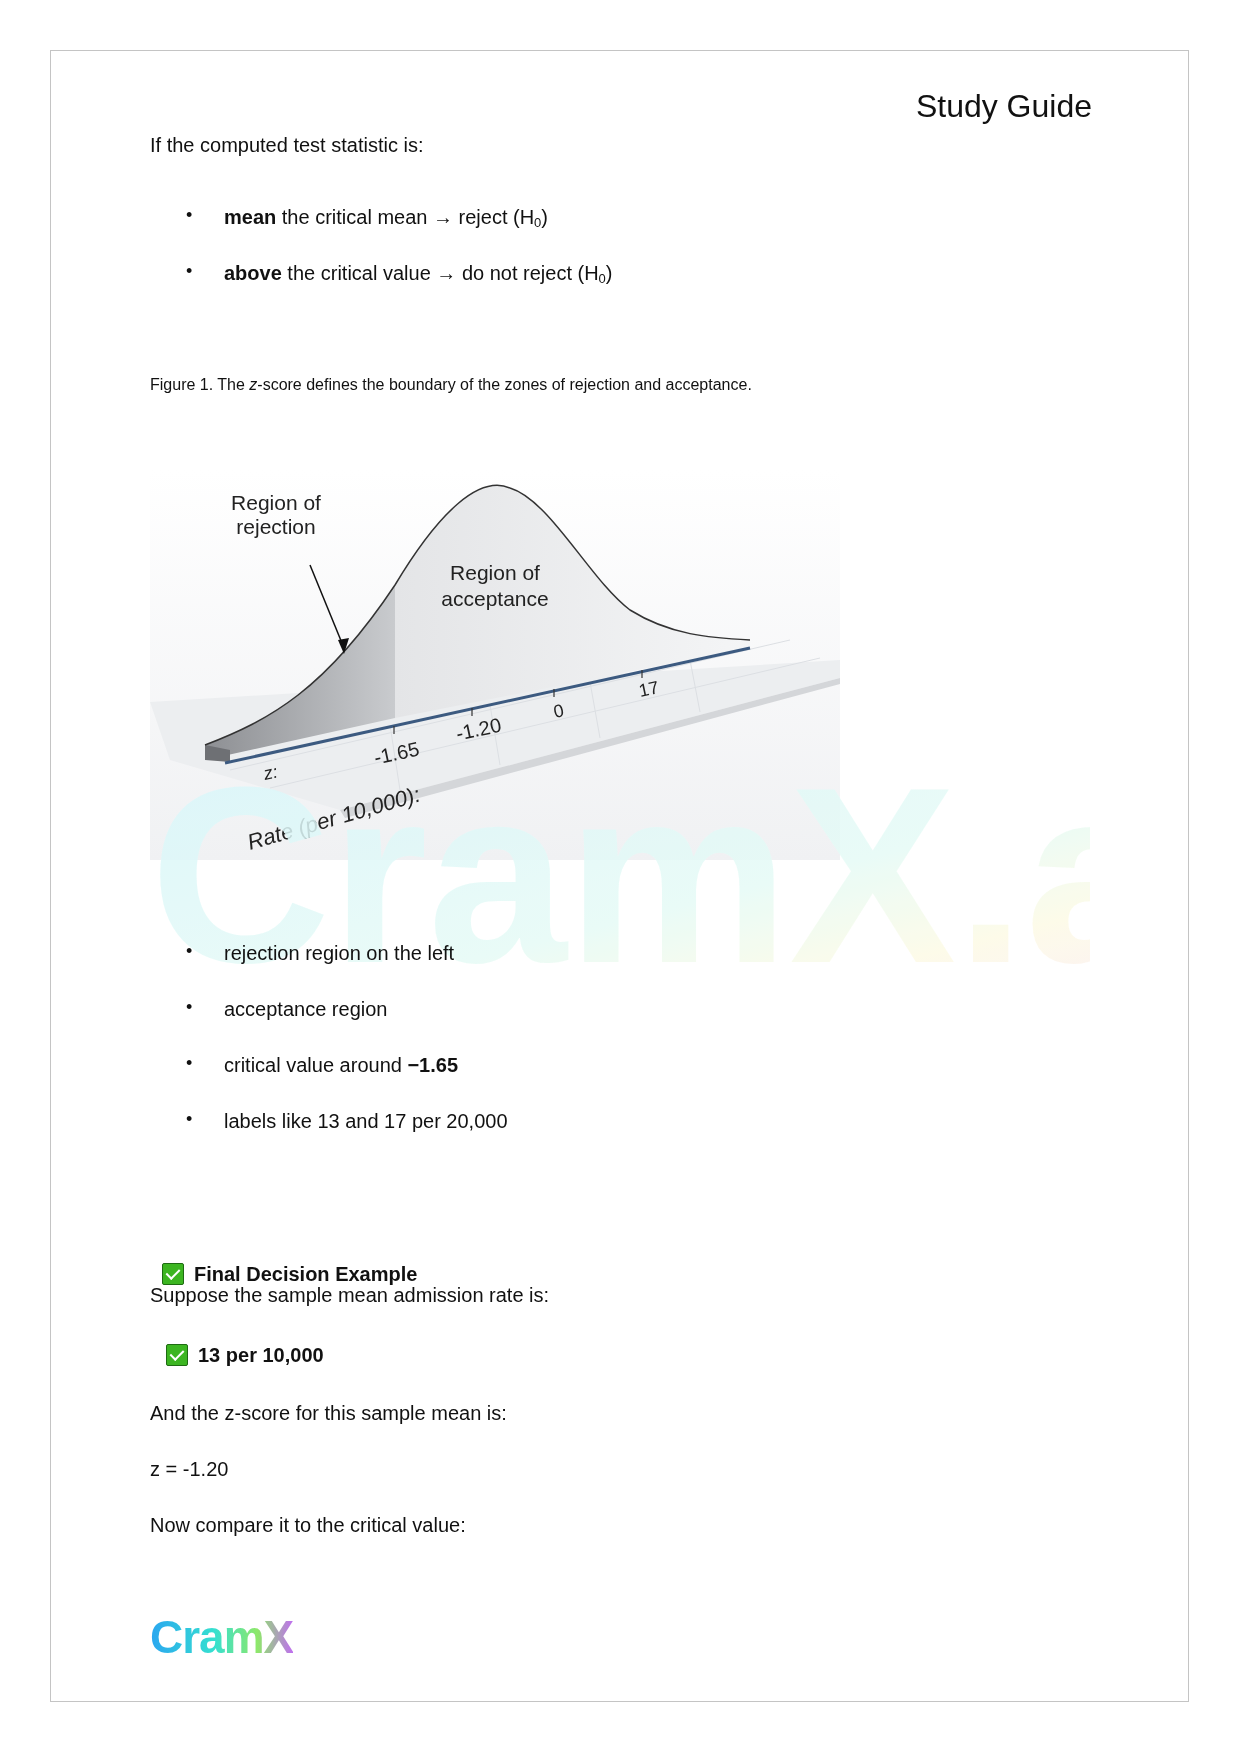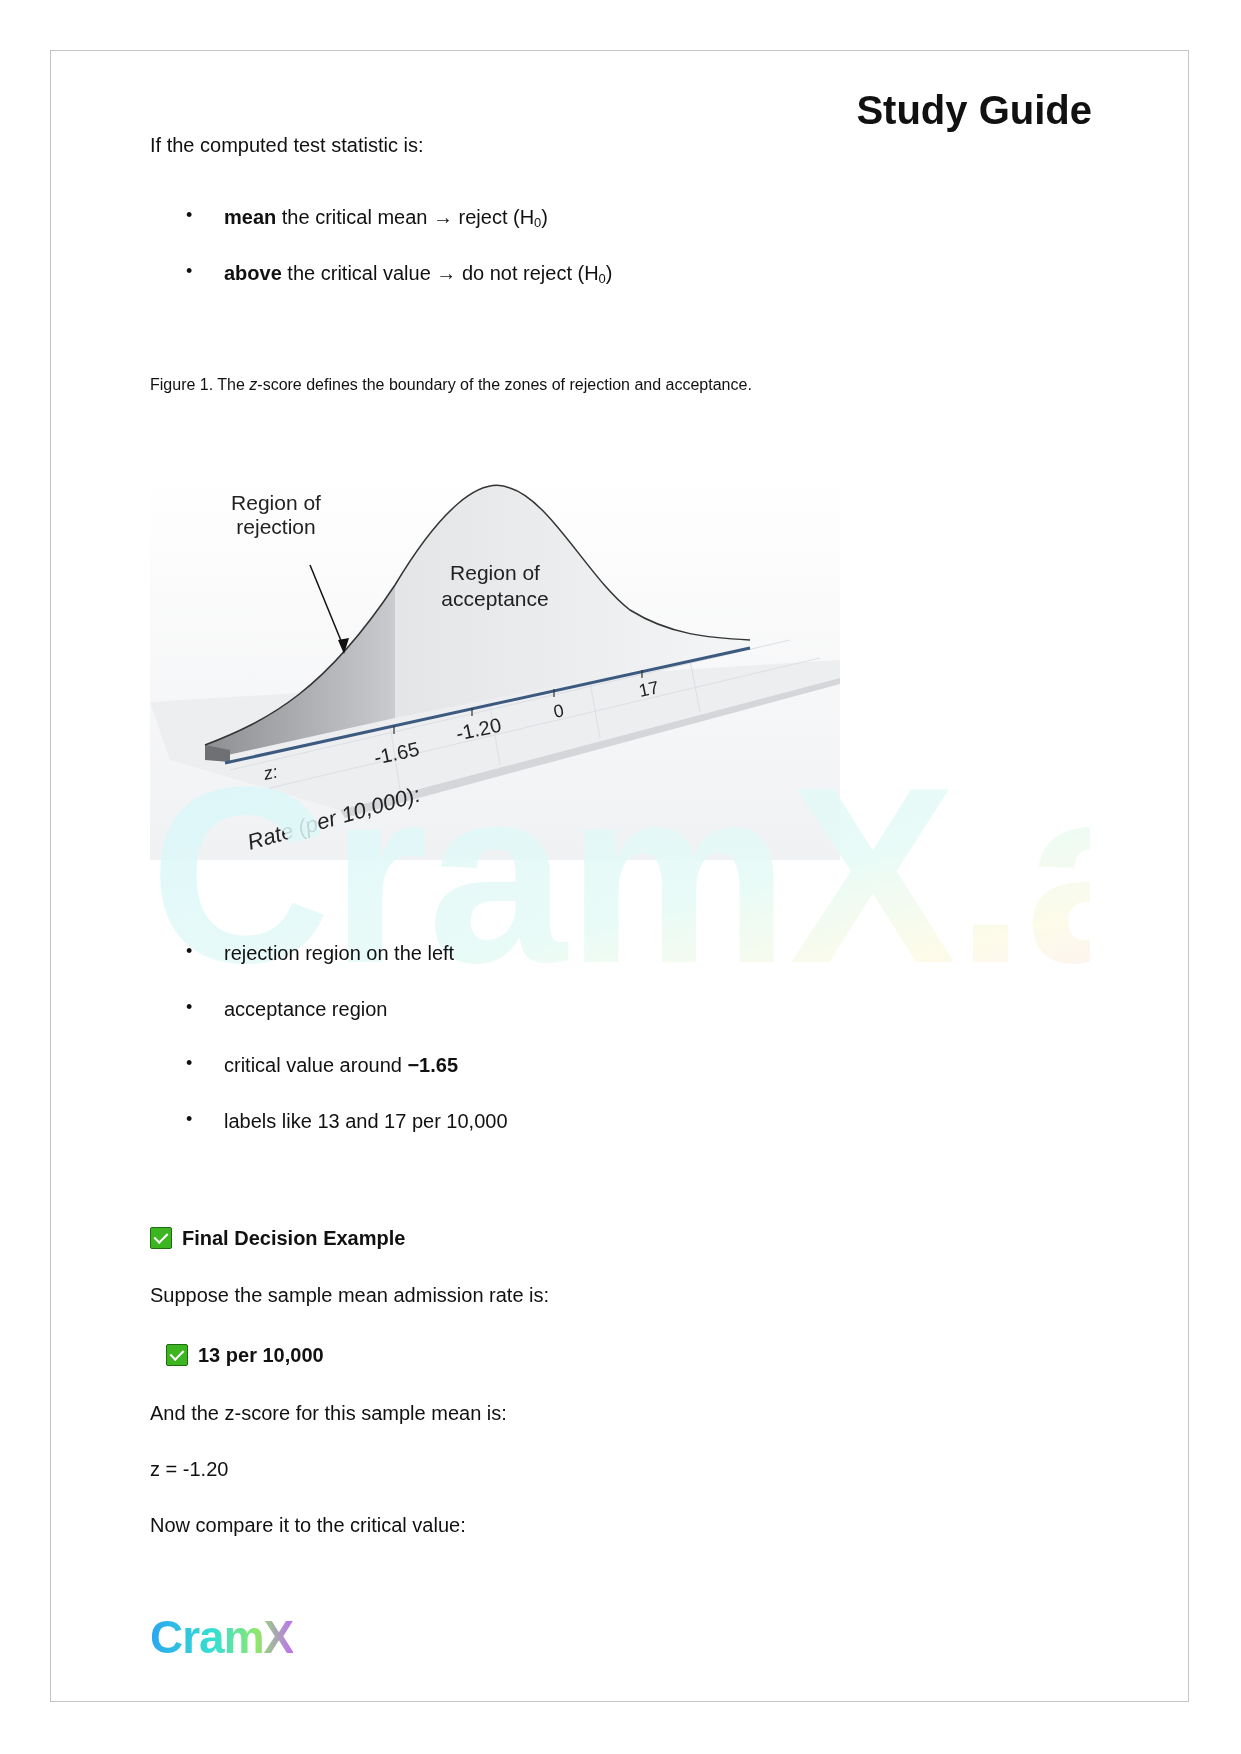--- a/index.html
+++ b/index.html
@@ -7,7 +7,7 @@
          font-family:"Liberation Sans", sans-serif; color:#111; }
   .page { position:absolute; left:50px; top:50px; width:1139px; height:1652px;
           border:1.5px solid #c4c4c4; box-sizing:border-box; background:#fff; }
-  .title { position:absolute; right:149px; top:88px; font-size:40px; font-weight:bold; color:#111; }
+  .title { position:absolute; right:149px; top:88px; font-size:32px; font-weight:normal; color:#111; }
   .text { position:absolute; left:150px; font-size:20px; color:#111; white-space:nowrap; }
   .bullet { position:absolute; left:150px; font-size:20px; white-space:nowrap; }
   .bullet .dot { position:absolute; left:36px; top:-1px; font-size:18px; }

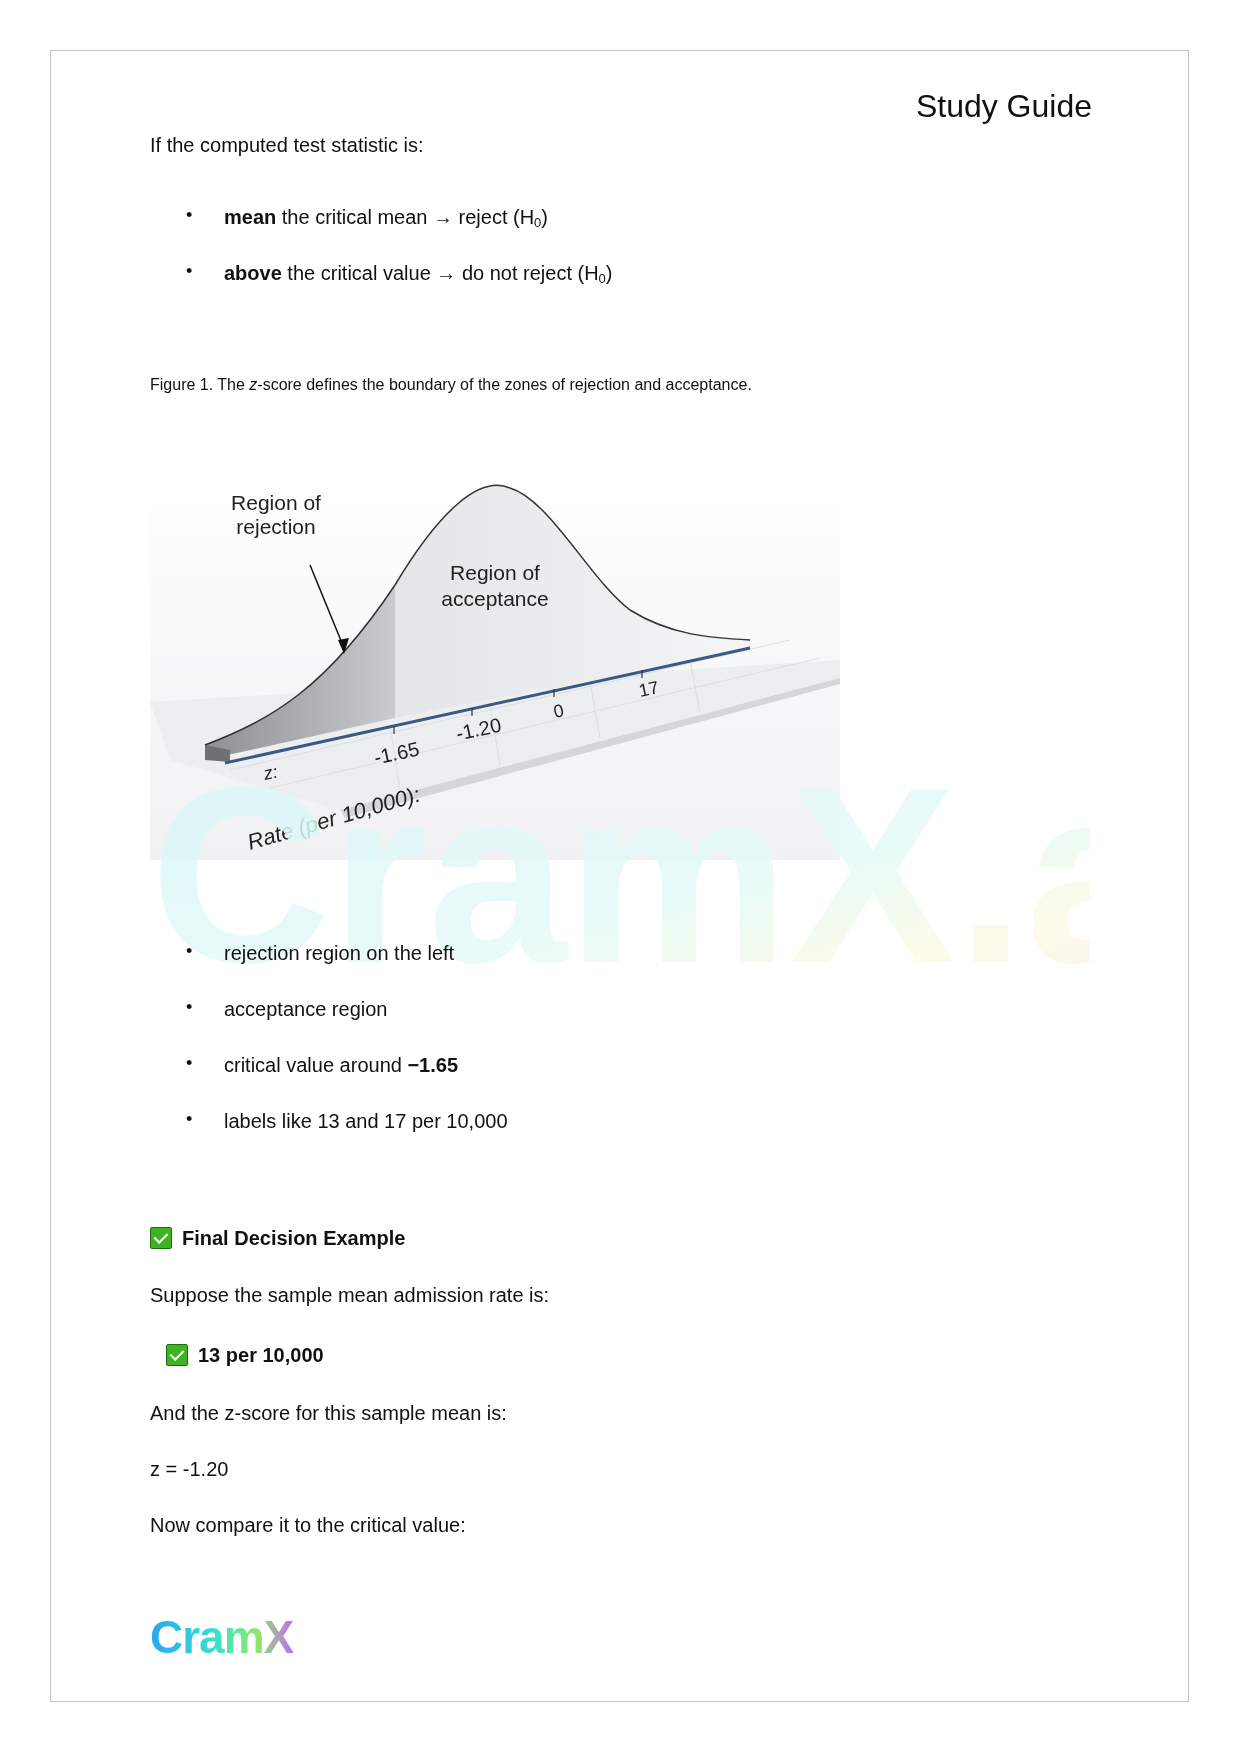--- a/index.html
+++ b/index.html
@@ -136,7 +136,7 @@
 </div>
 <div class="bullet" style="top:1110px;">
   <span class="dot">•</span>
-  <span class="btxt">labels like 13 and 17 per 10,000</span>
+  <span class="btxt">labels like 13 and 17 per 20,000</span>
 </div>
 
 <div class="text head" style="top:1227px;"><span class="check"></span><span>Final Decision Example</span></div>

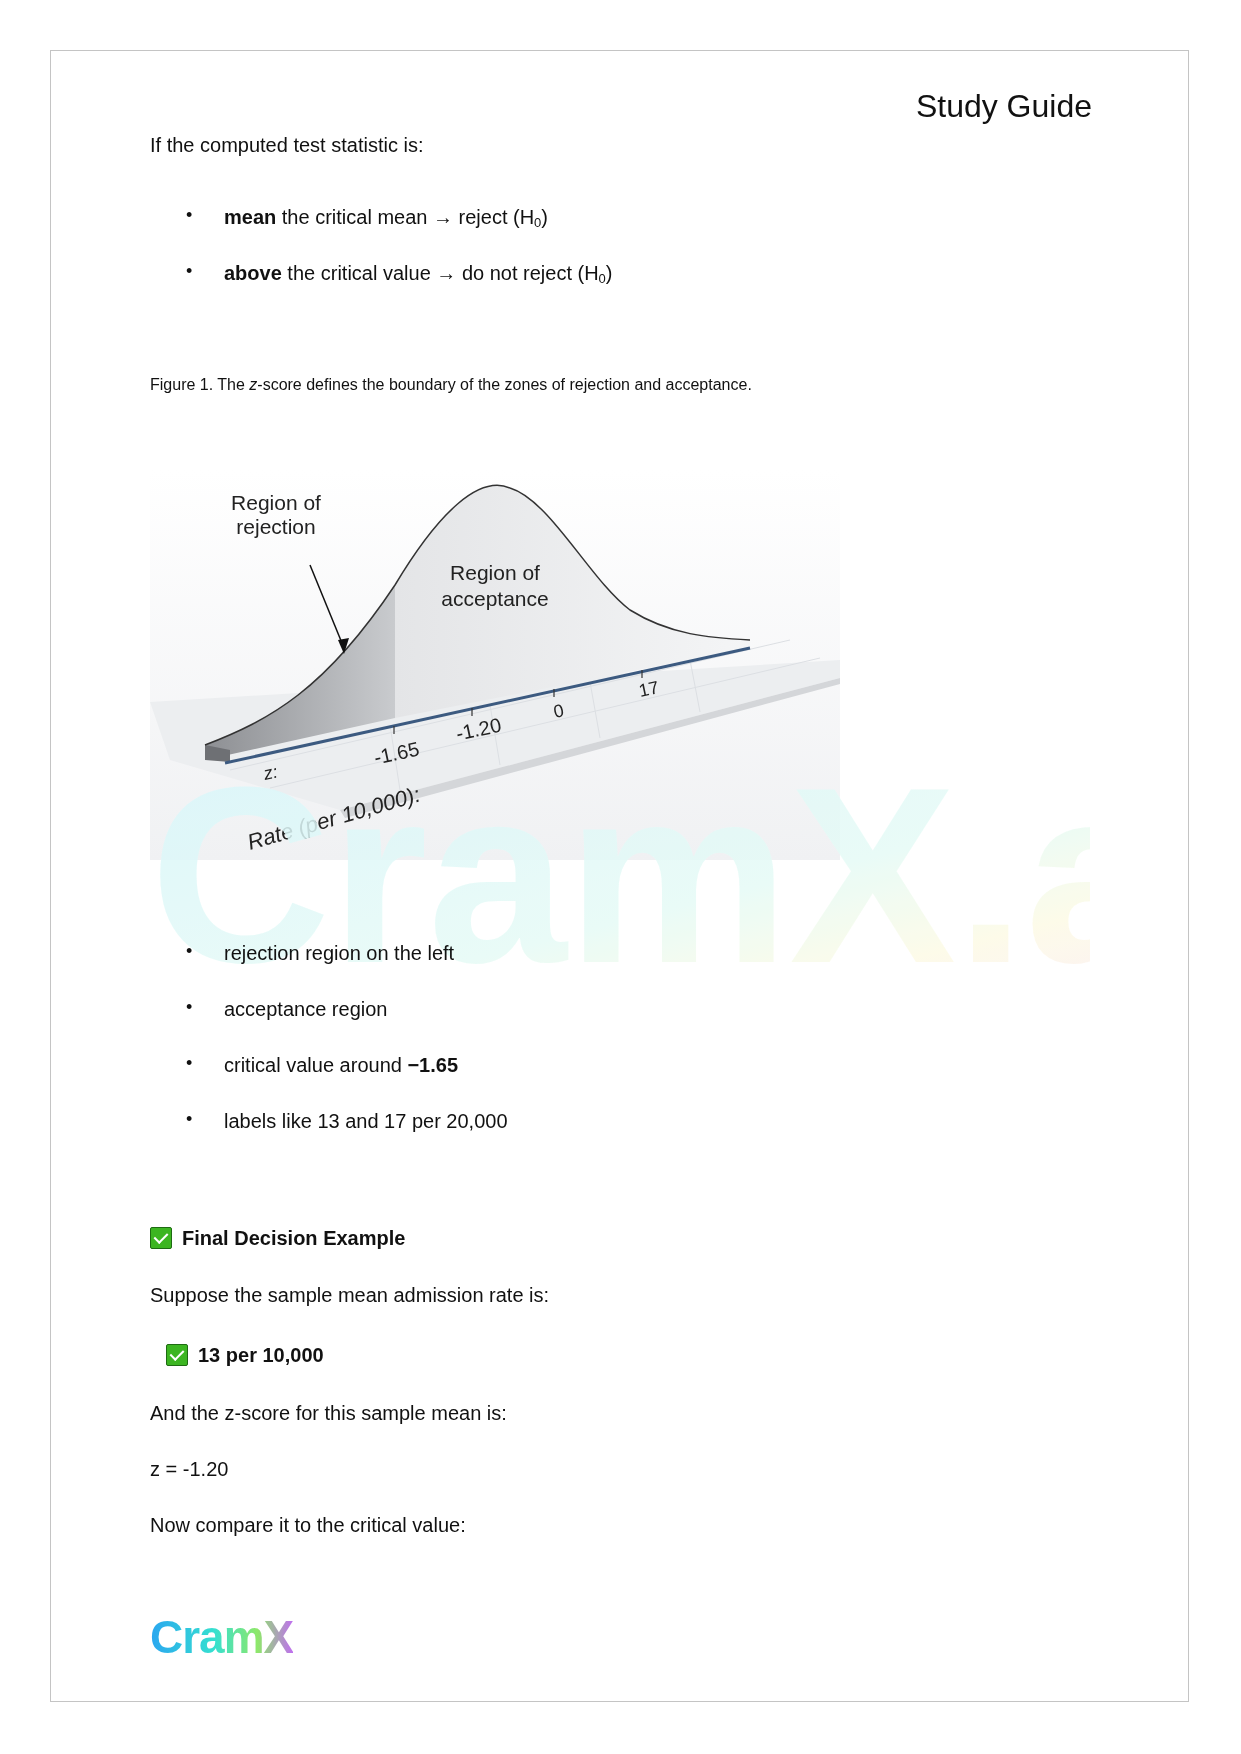--- a/index.html
+++ b/index.html
@@ -139,7 +139,7 @@
   <span class="btxt">labels like 13 and 17 per 20,000</span>
 </div>
 
-<div class="text head" style="top:1227px;"><span class="check"></span><span>Final Decision Example</span></div>
+<div class="text head" style="top:1263px;margin-left:12px;"><span class="check"></span><span>Final Decision Example</span></div>
 
 <div class="text" style="top:1284px;">Suppose the sample mean admission rate is:</div>
 

